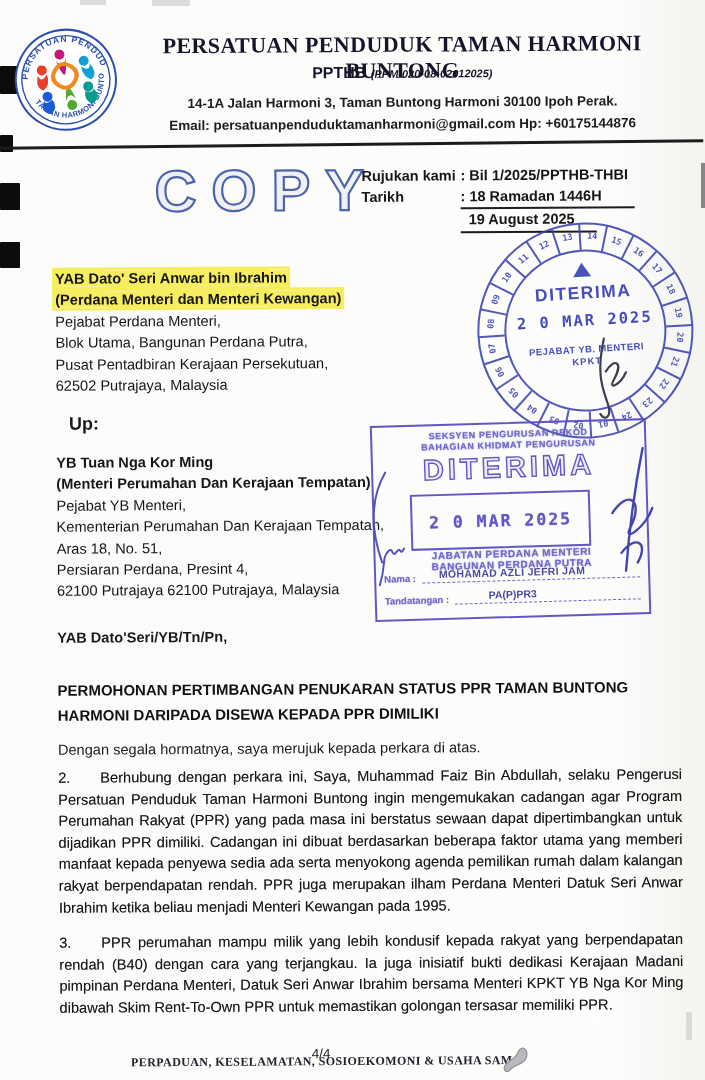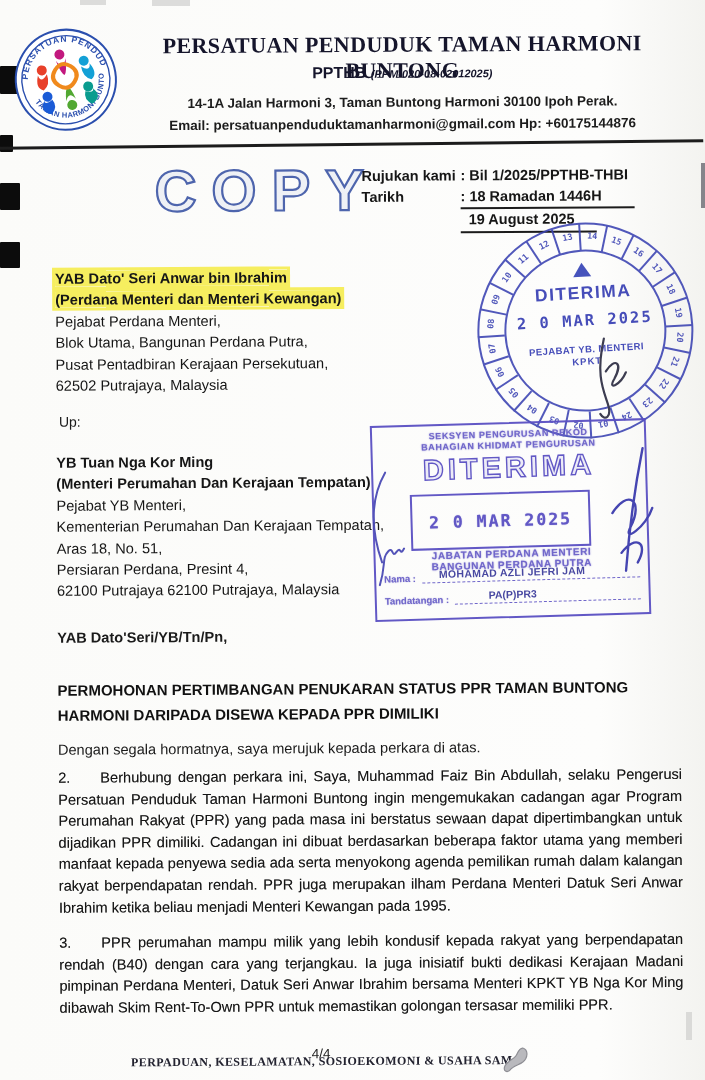--- a/index.html
+++ b/index.html
@@ -83,7 +83,7 @@
   .addr{position:absolute;left:56px;font-size:14.6px;line-height:21.4px;color:#161616;}
   .addr .hl{background:#f6ee5f;box-shadow:0 0 0 3px #f6ee5f;font-weight:700;}
   .addr .b{font-weight:700;}
-  .upline{position:absolute;left:59px;top:412px;font-weight:400;font-size:14px;}
+  .upline{position:absolute;left:69px;top:412px;font-weight:700;font-size:18px;}
   .salutation{position:absolute;left:56px;top:628px;font-weight:700;font-size:14.6px;}
   .subject{position:absolute;left:56px;top:676px;width:592px;font-weight:700;
     font-size:15px;line-height:25px;color:#111;}

